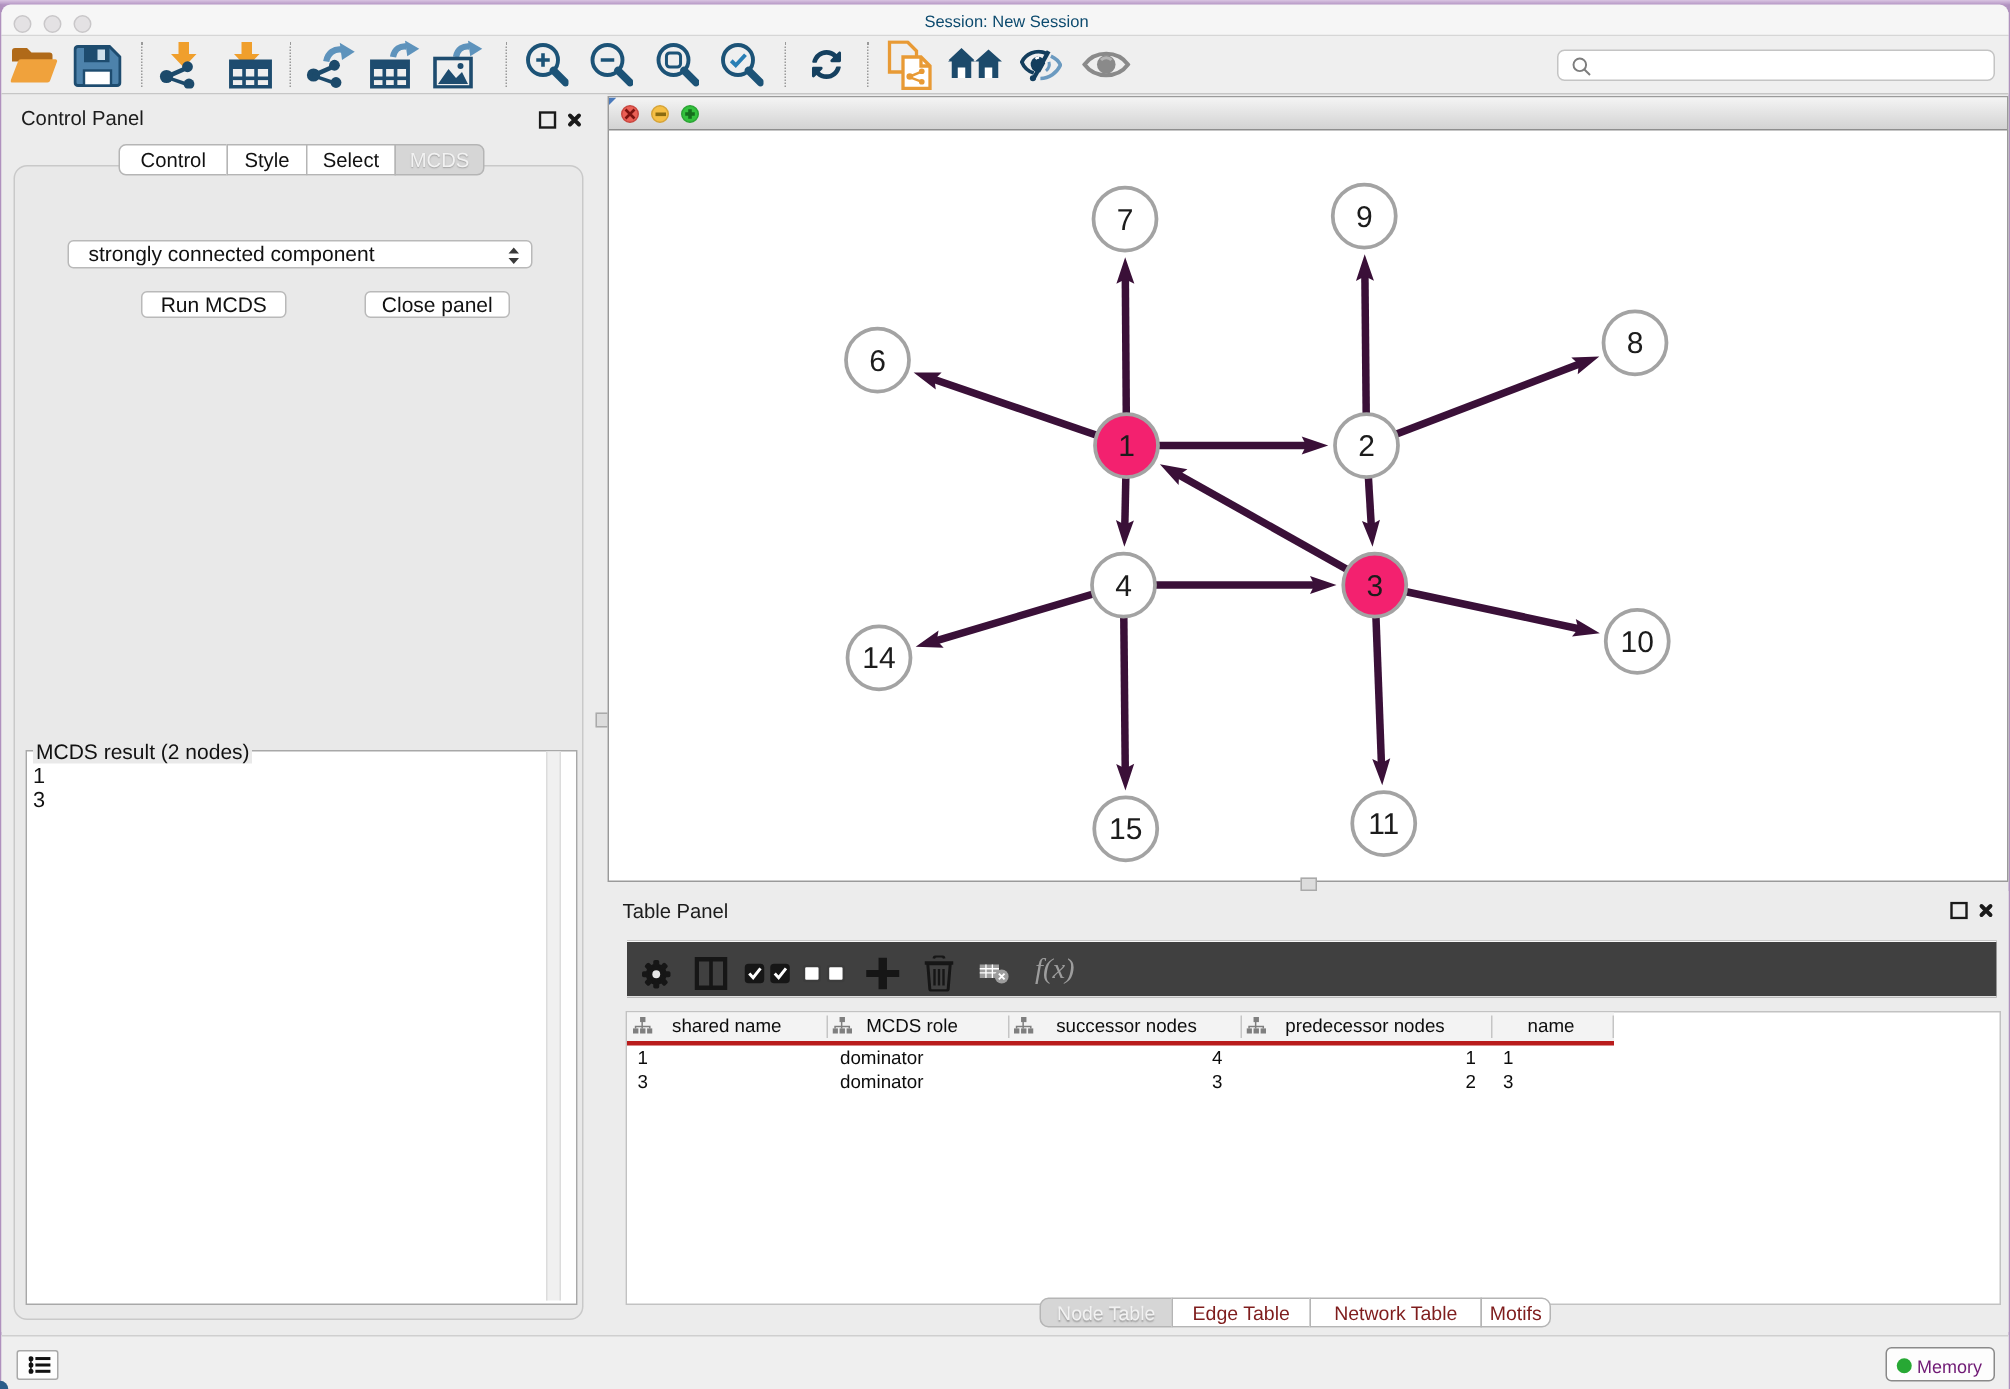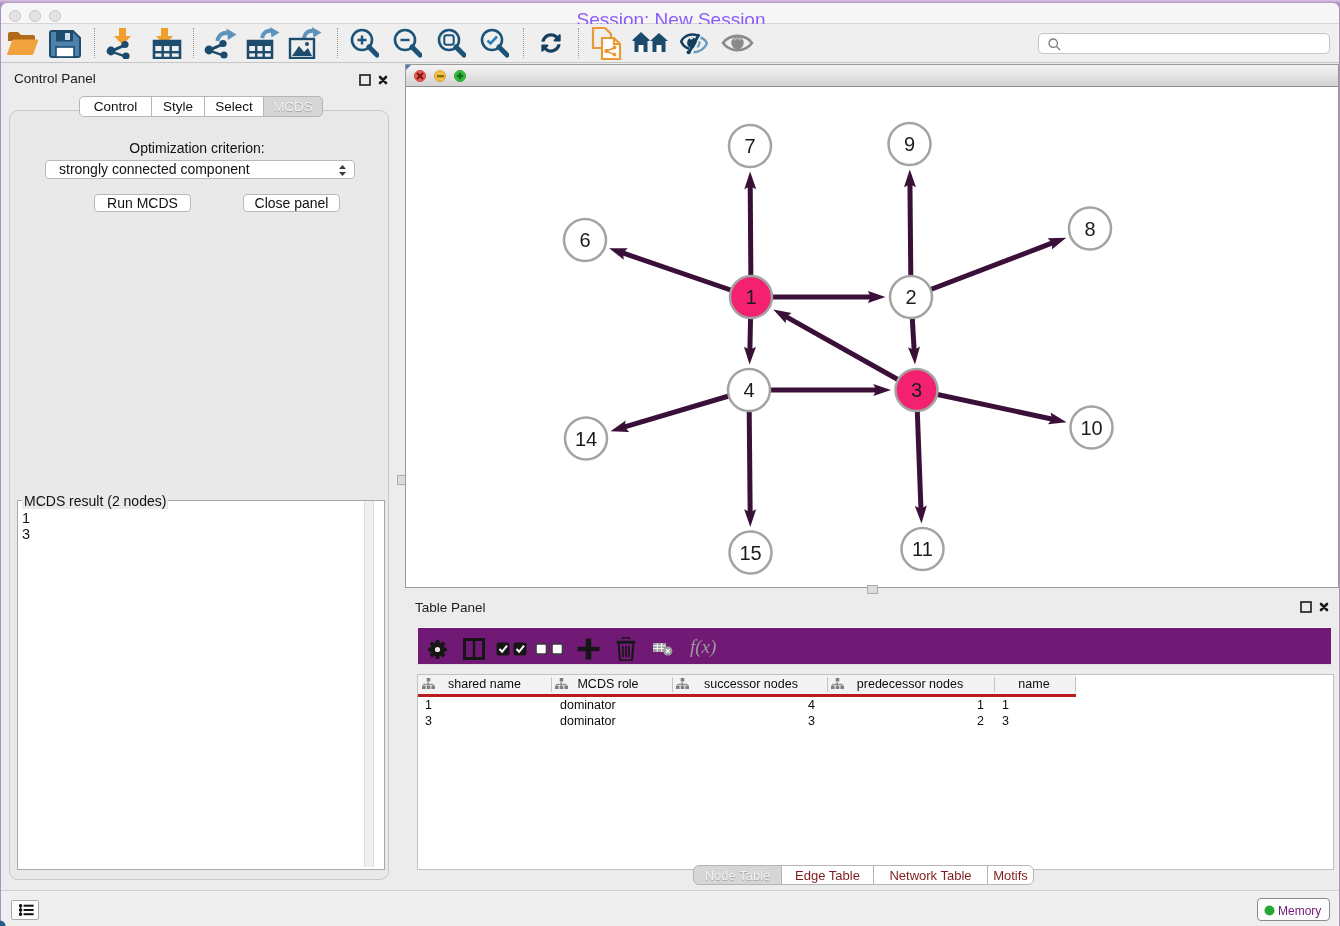--- a/index.html
+++ b/index.html
@@ -9,7 +9,7 @@
 #purpleR{left:1339px;top:3px;width:1px;height:923px;background:#b091be;}
 #titlebar{left:1px;top:3px;width:1338px;height:20px;background:#f6f6f6;border-bottom:1px solid #d6d6d6;border-radius:6px 6px 0 0;}
 .tl{position:absolute;width:12px;height:12px;border-radius:50%;top:7px;box-sizing:border-box;}
-#title{left:0;top:6px;width:1340px;text-align:center;font-size:19px;color:#8b5cf6;}
+#title{left:0;top:6px;width:1340px;text-align:center;font-size:11px;color:#0c4a6e;}
 #toolbar{left:1px;top:24px;width:1338px;height:38px;background:#efefef;border-bottom:1px solid #c6c6c6;}
 .tsep{position:absolute;top:4px;height:30px;width:1px;border-left:1px dotted #9a9a9a;}
 #searchbox{left:1037px;top:9px;width:290px;height:19px;background:#fff;border:1px solid #c4c4c4;border-radius:5px;}

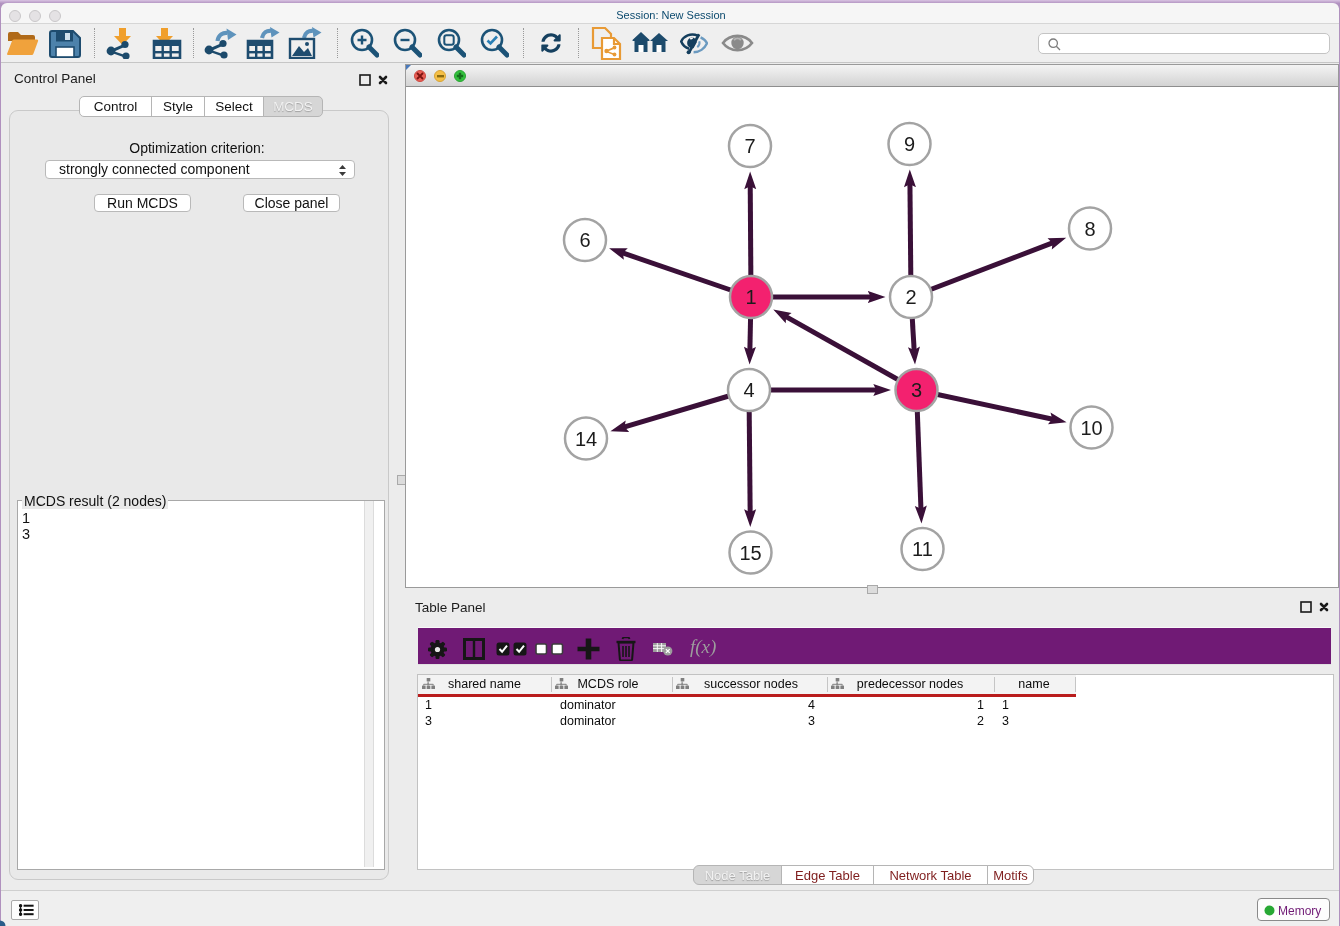--- a/index.html
+++ b/index.html
@@ -208,7 +208,6 @@
     <div class="tabseg" style="left:125px;width:60px;">Select</div>
     <div class="tabseg emboss" style="left:184px;width:60px;background:#d6d6d6;border-radius:0 5px 5px 0;">MCDS</div>
   </div>
-  <div id="optlabel" class="abs">Optimization criterion:</div>
   <div id="optsel" class="abs">strongly connected component
     <svg class="abs" style="right:7px;top:3px" width="9" height="13" viewBox="0 0 9 13">
       <path d="M1 5 L4.5 1 L8 5 Z M1 8 L4.5 12 L8 8 Z" fill="#3a3a3a"></path>

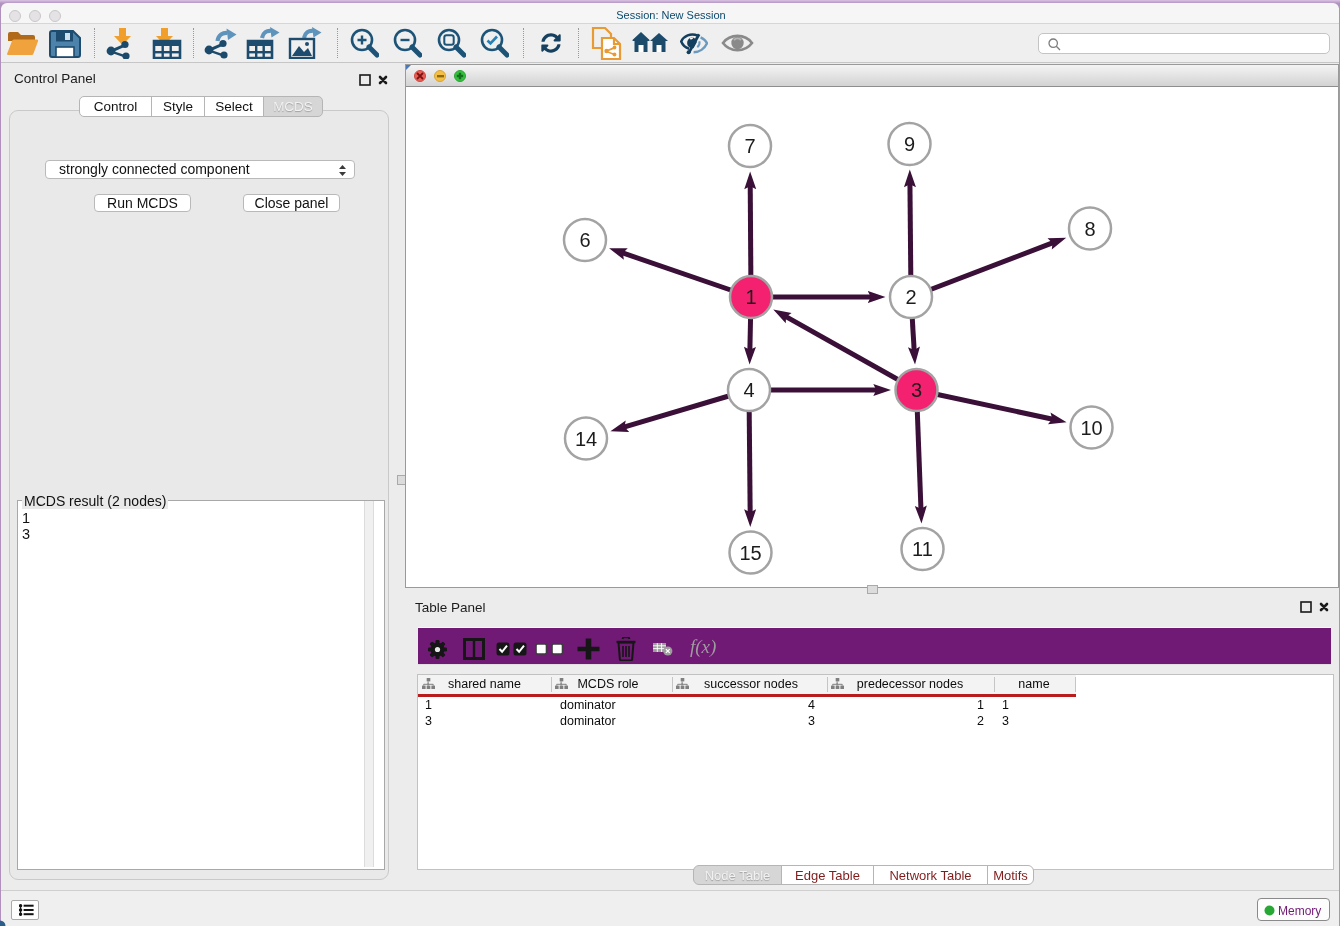--- a/index.html
+++ b/index.html
@@ -38,7 +38,7 @@
 
 #tpanel{left:405px;top:594px;width:934px;height:294px;background:#ececec;}
 #tpTitle{left:10px;top:6px;font-size:13.5px;color:#1c1c1c;}
-#tpToolbar{left:13px;top:33px;width:913px;height:36px;background:#701a75;border-top:1px solid #f8f8f8;border-bottom:1px solid #e0e0e0;}
+#tpToolbar{left:13px;top:33px;width:913px;height:36px;background:#404040;border-top:1px solid #f8f8f8;border-bottom:1px solid #e0e0e0;}
 #ttable{left:12px;top:80px;width:915px;height:194px;background:#fff;border:1px solid #c2c2c2;}
 #thead{left:0;top:0;width:658px;height:19px;background:#f3f3f3;border-bottom:3px solid #b91c1c;}
 .thsep{position:absolute;top:2px;height:15px;width:1px;background:#c5c5c5;}

